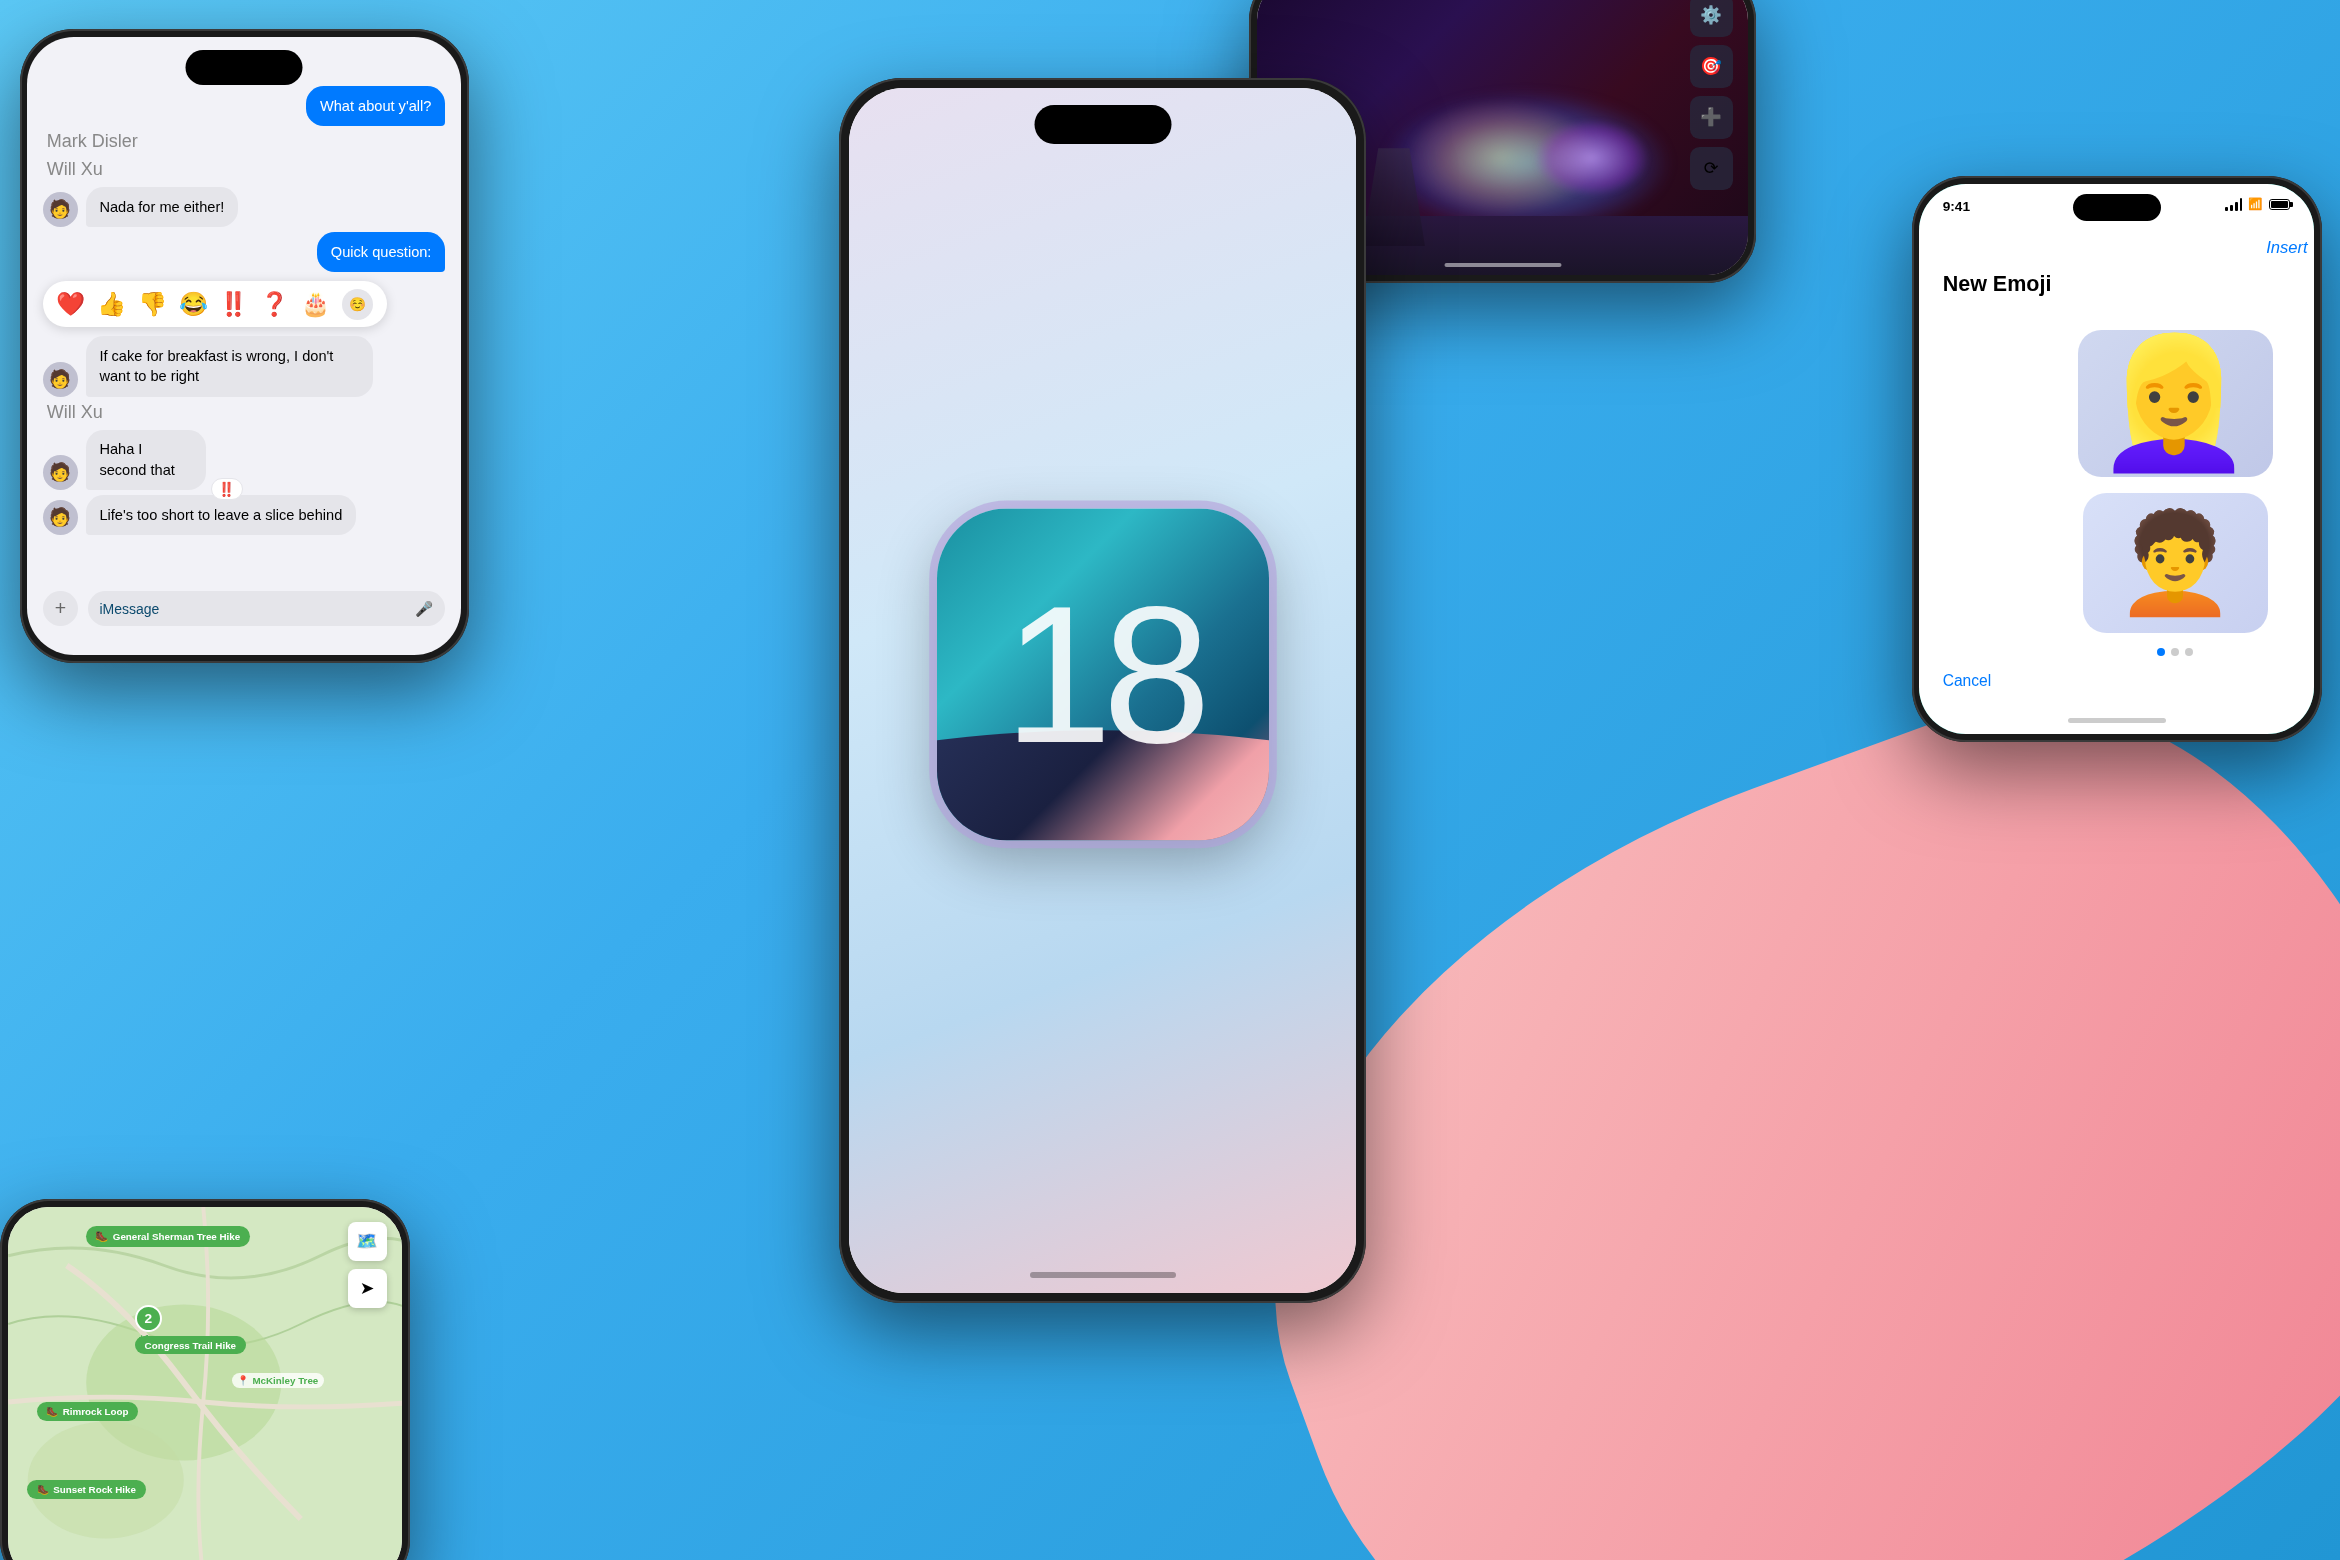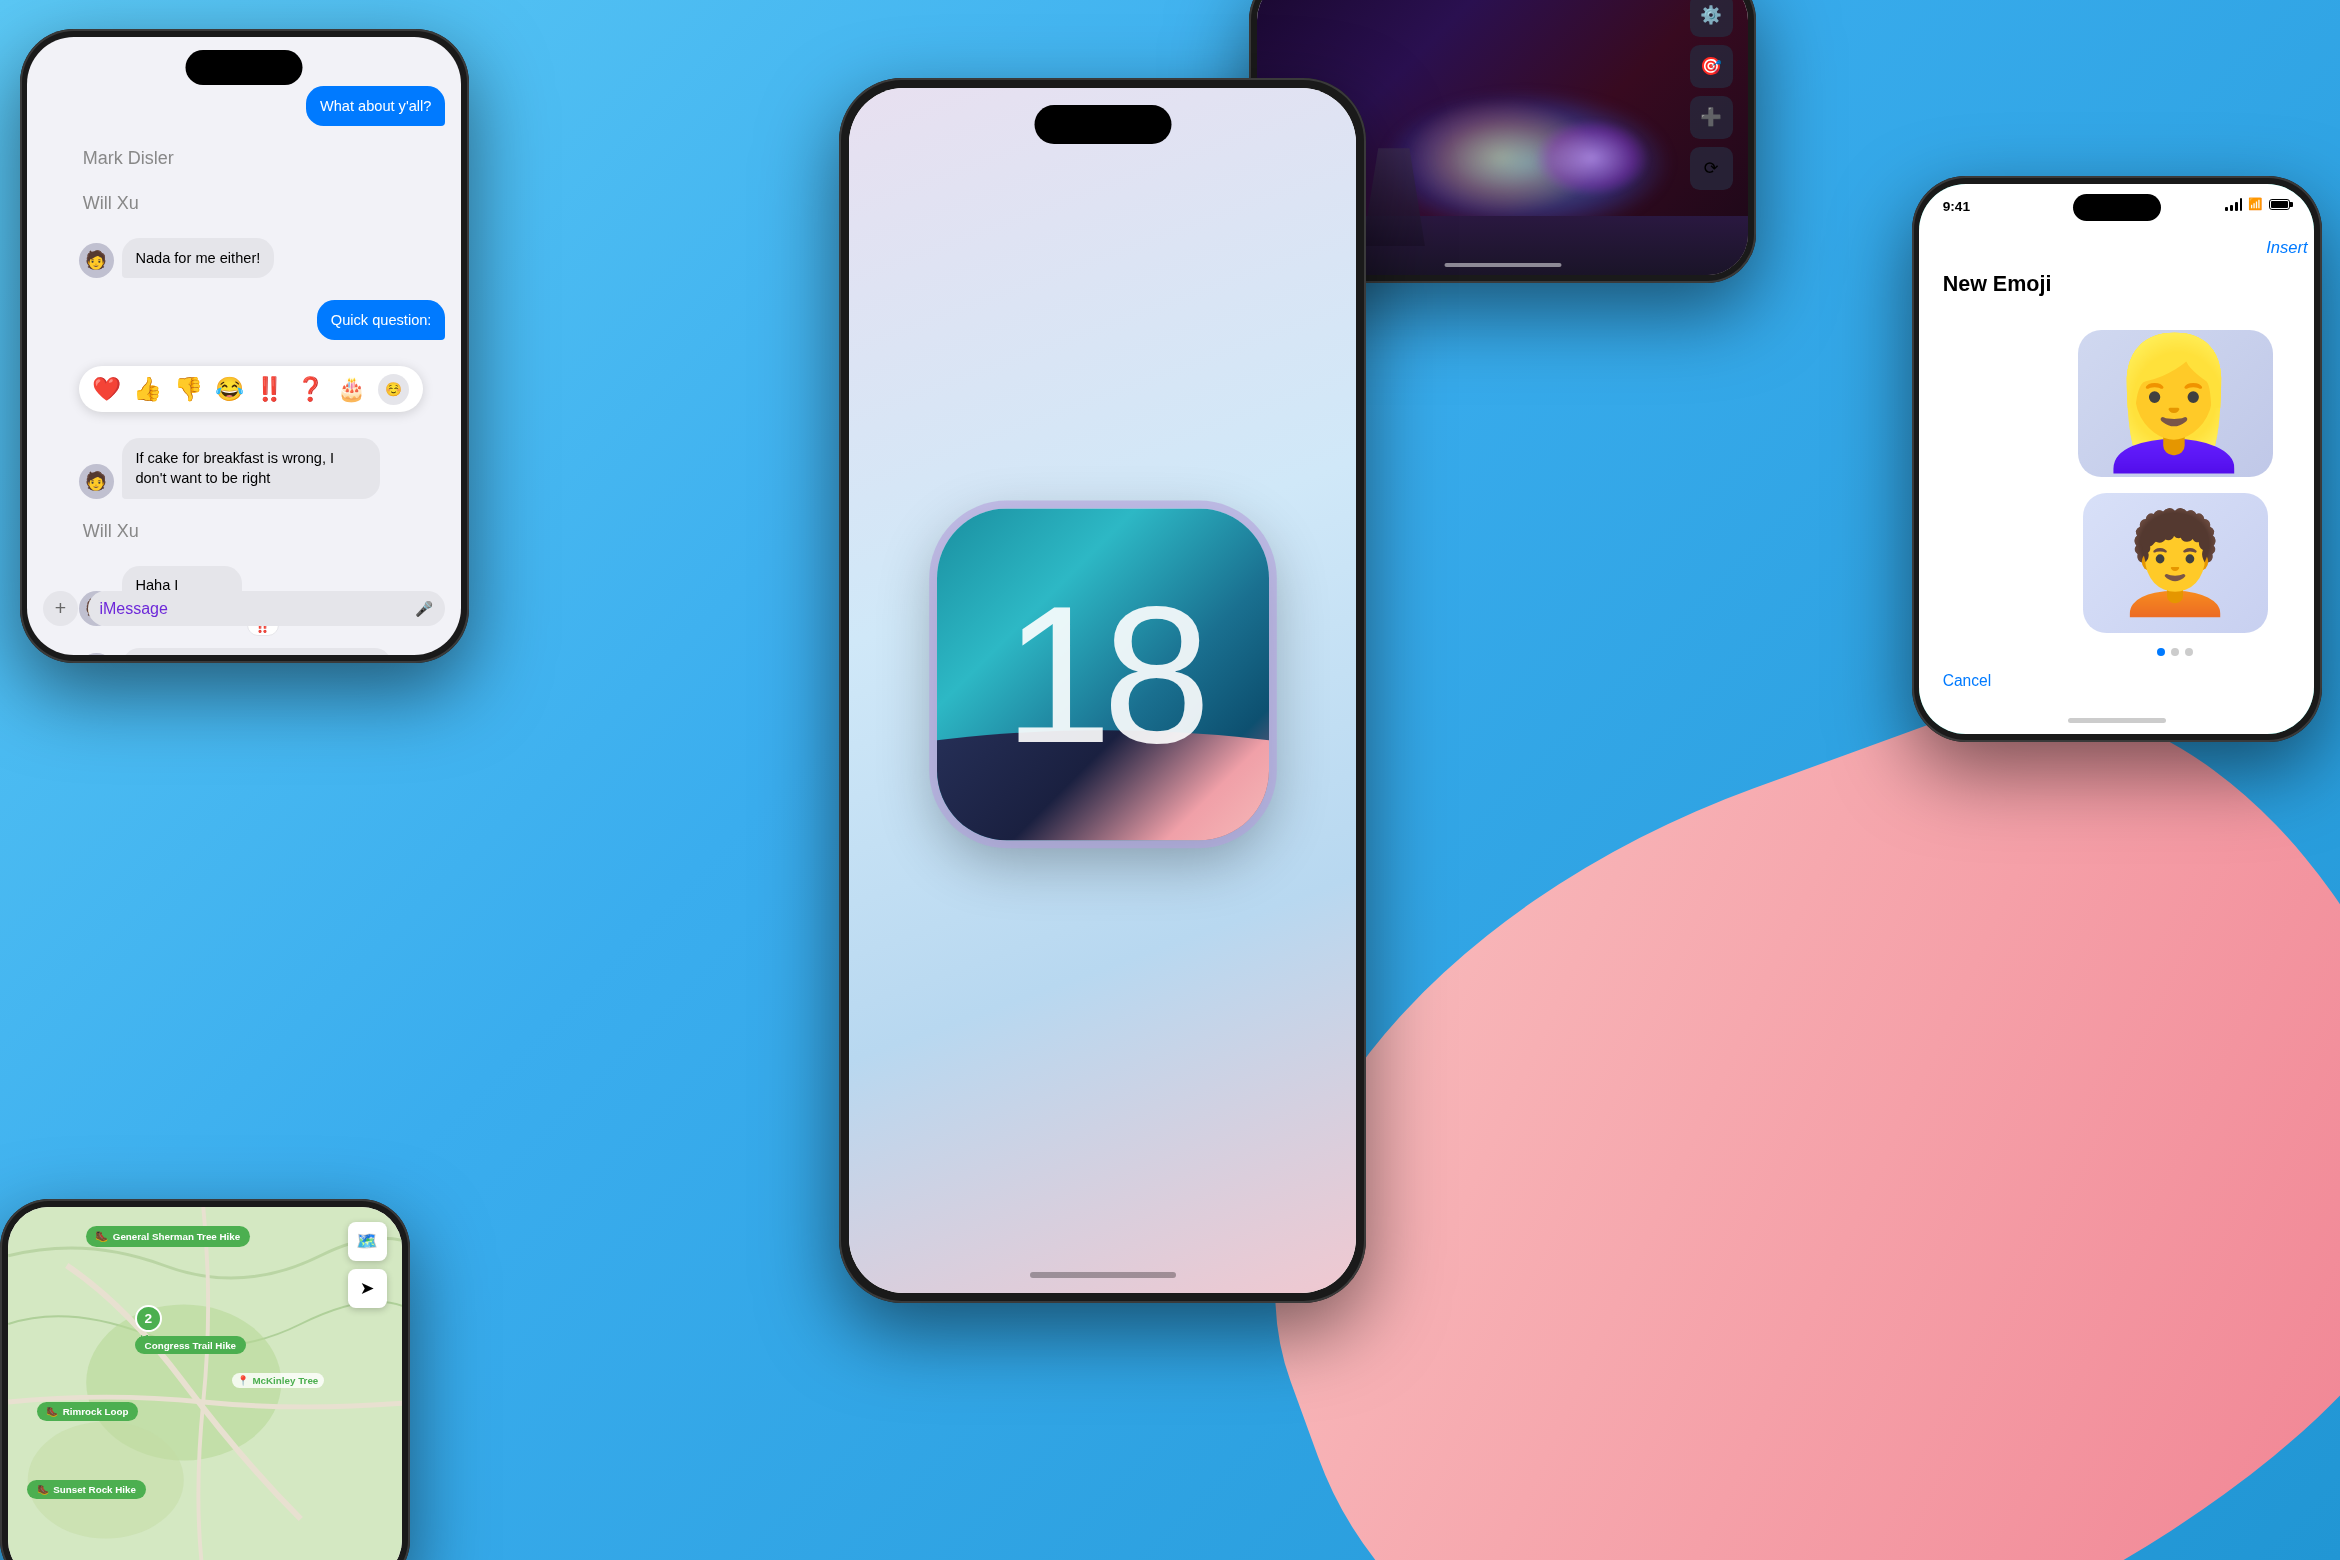--- a/index.html
+++ b/index.html
@@ -81,9 +81,8 @@
       padding: 49px 15.6px 0;
       display: flex;
       flex-direction: column;
-      gap: 22px;
-      overflow: hidden;
-      margin-left: 36px;
+      gap: 5px;
+      overflow: hidden;
     }
 
     .msg-bubble {

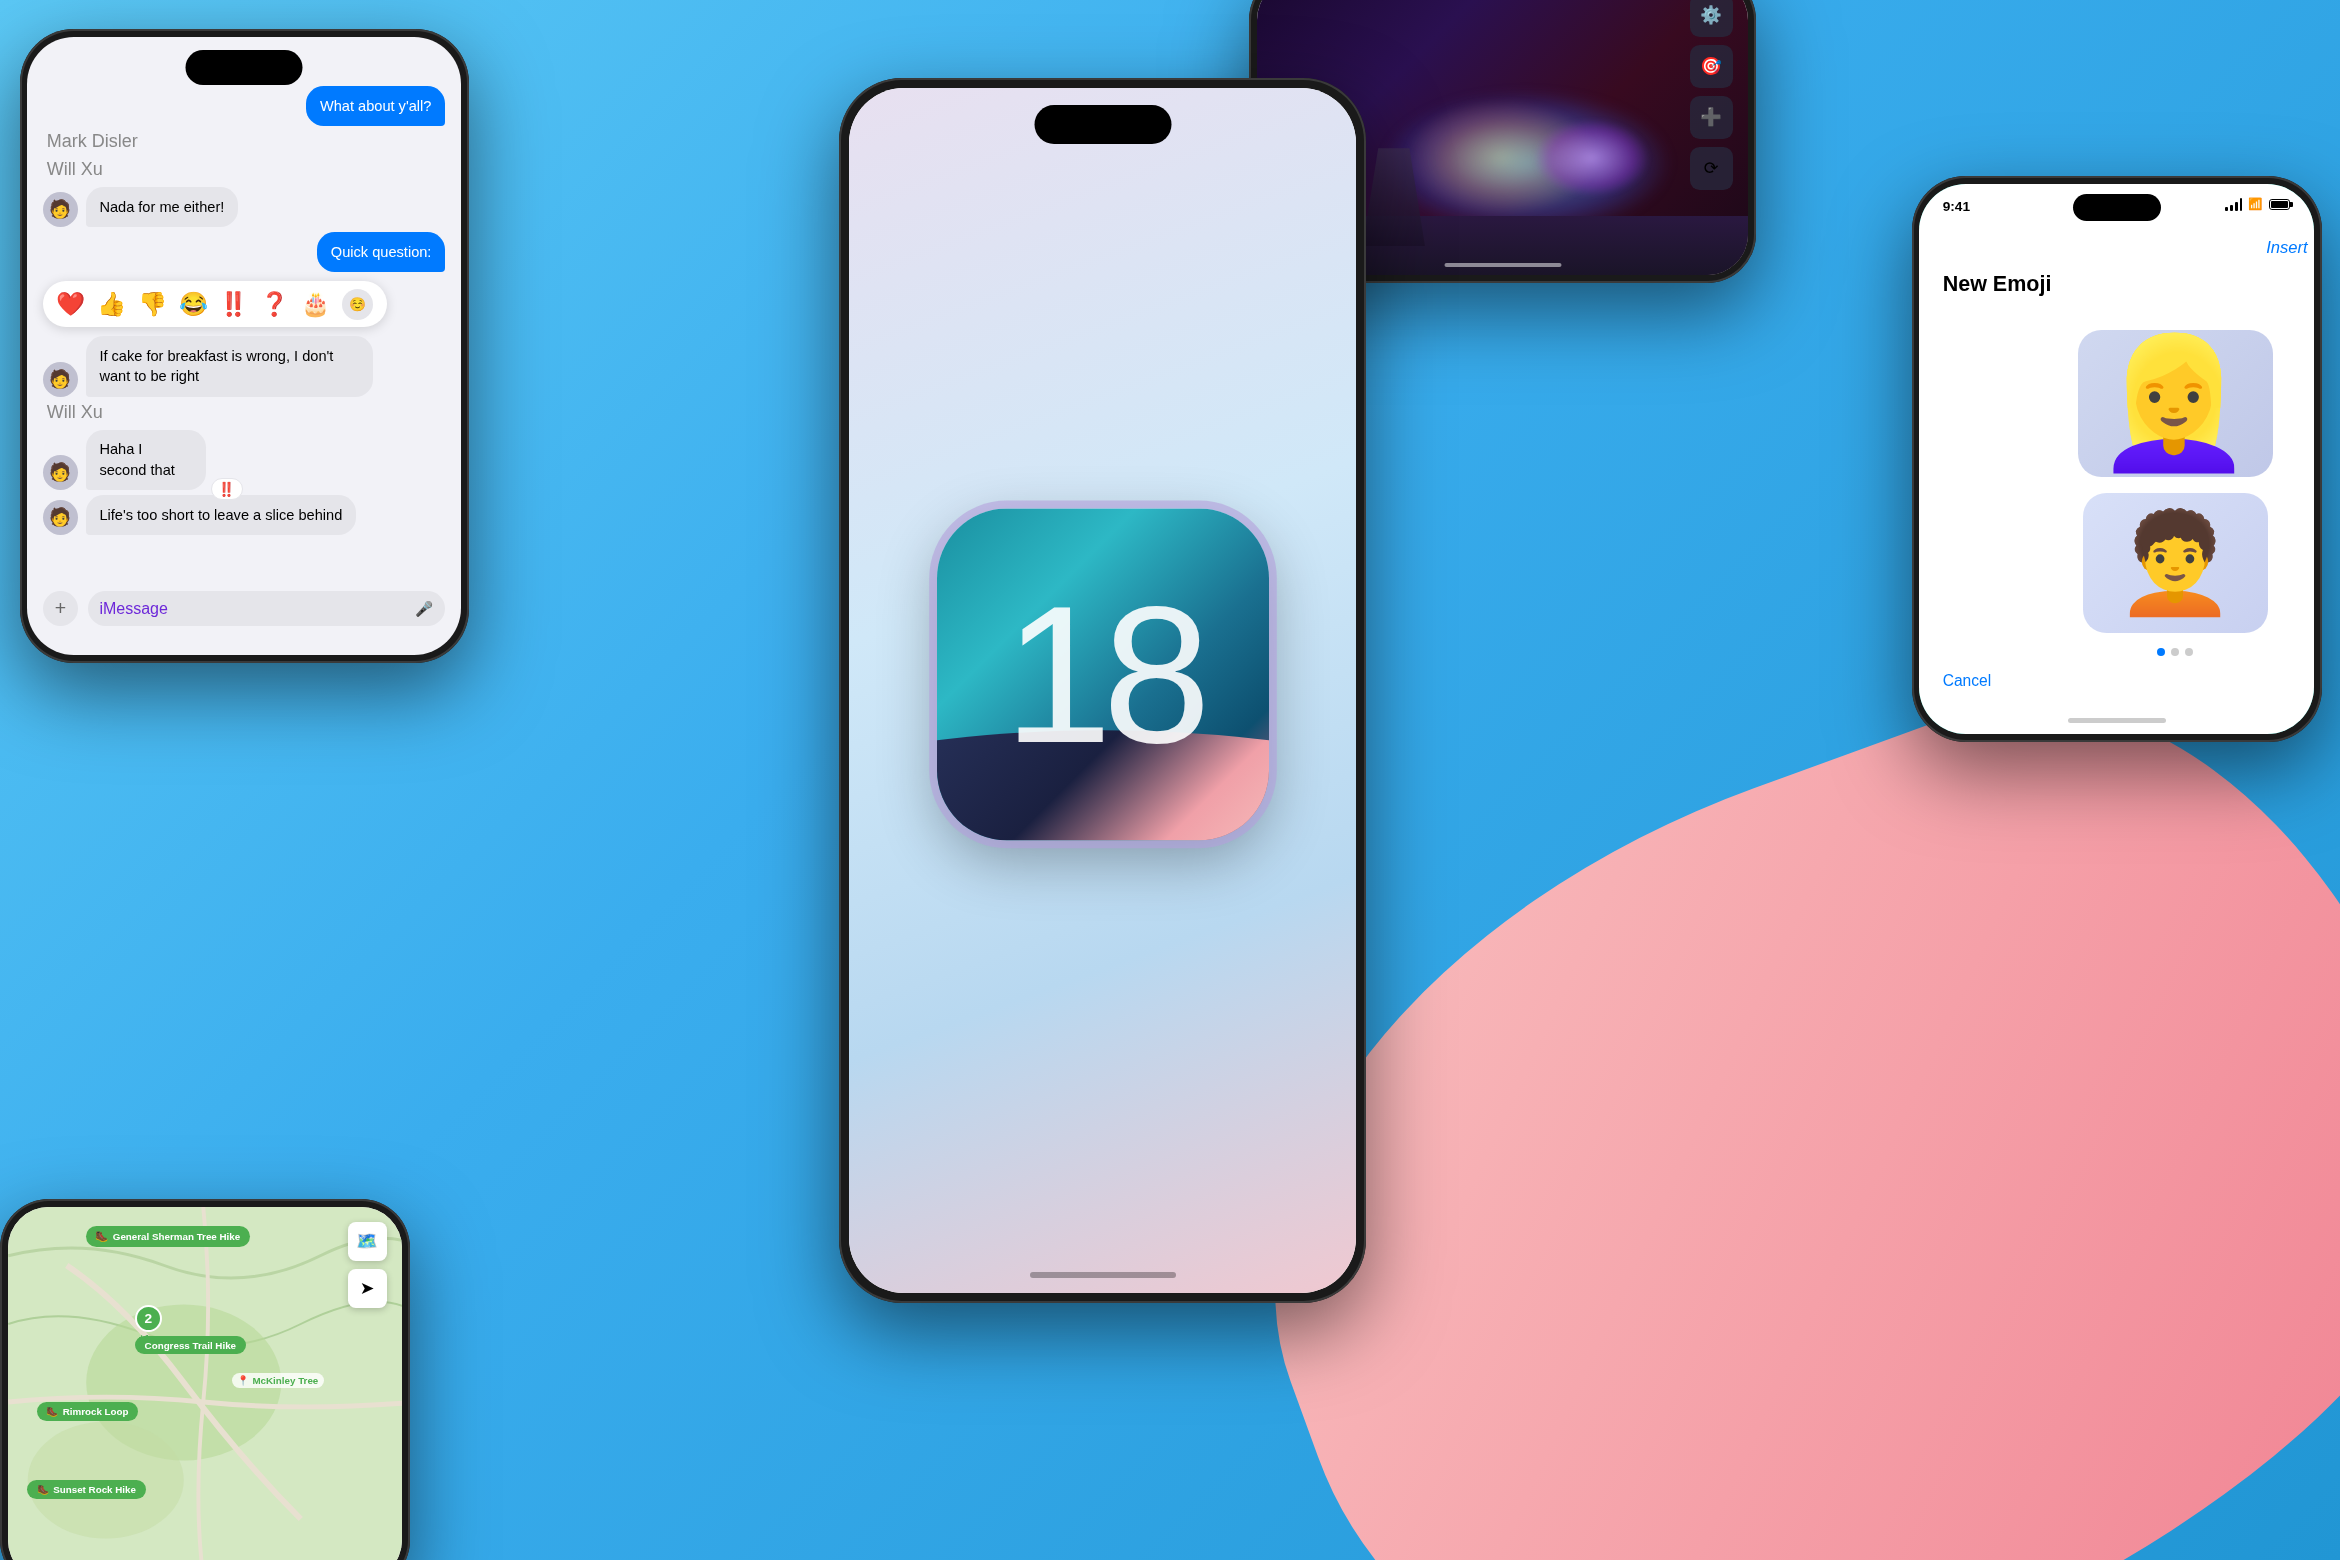--- a/index.html
+++ b/index.html
@@ -509,7 +509,7 @@
     <div class="messages-input-bar">
       <div class="add-btn">+</div>
       <div class="msg-input-field">
-        <span style="color:#6d28d9; font-size:16px;text-align:center;">iMessage</span>
+        <span style="color:#0c4a6e; font-size:14px;text-align:center;">iMessage</span>
         <span>🎤</span>
       </div>
     </div>

